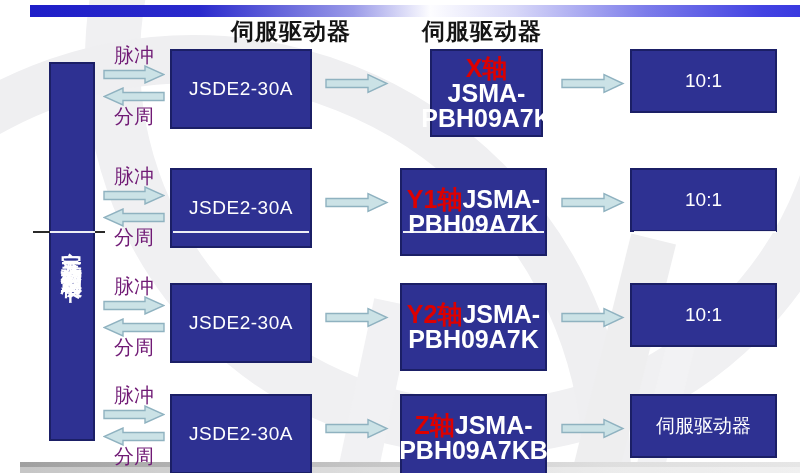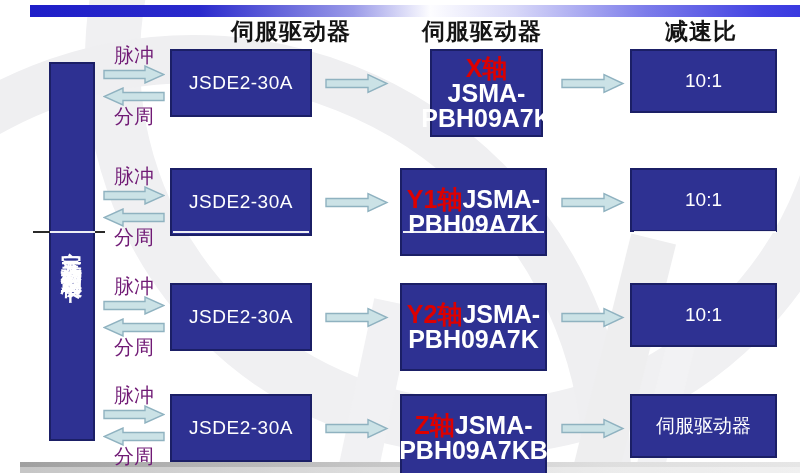--- a/index.html
+++ b/index.html
@@ -98,7 +98,6 @@
 
   <div class="col-header" id="hdr-driver">伺服驱动器</div>
   <div class="col-header" id="hdr-motor">伺服驱动器</div>
-  <div class="col-header" id="hdr-ratio">减速比</div>
 
   <div class="nbox controller">
     <span class="vtext">宝元运动控制板卡</span>

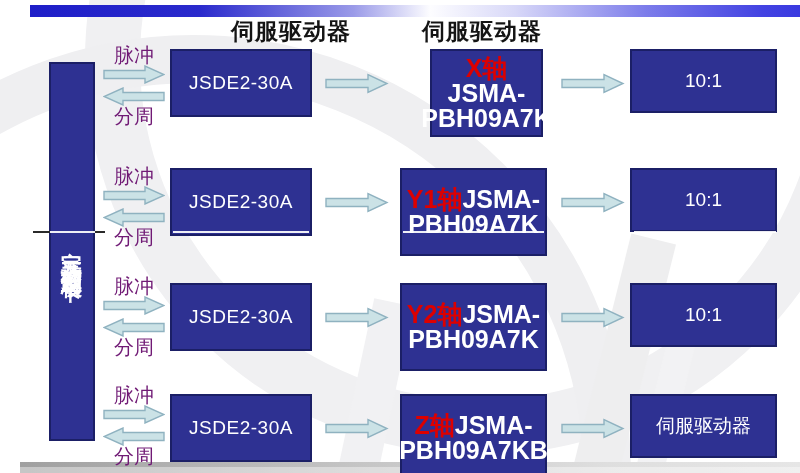--- a/index.html
+++ b/index.html
@@ -49,7 +49,7 @@
     writing-mode:vertical-rl; text-orientation:upright;
     font-size:21px; letter-spacing:0.2em; line-height:1; font-weight:600; color:#fff;
   }
-  .driver-box { left:170px; width:142px; height:68px; font-size:19px; letter-spacing:0.5px; }
+  .driver-box { left:170px; width:142px; height:80px; font-size:19px; letter-spacing:0.5px; }
   .motor-box  { left:400px; width:147px; height:88px; font-size:25px; line-height:25px;font-weight:bold; }
   .motor-box.first { left:430px; width:113px; }
   .ratio-box  { left:630px; width:147px; height:64px; font-size:19px; }

